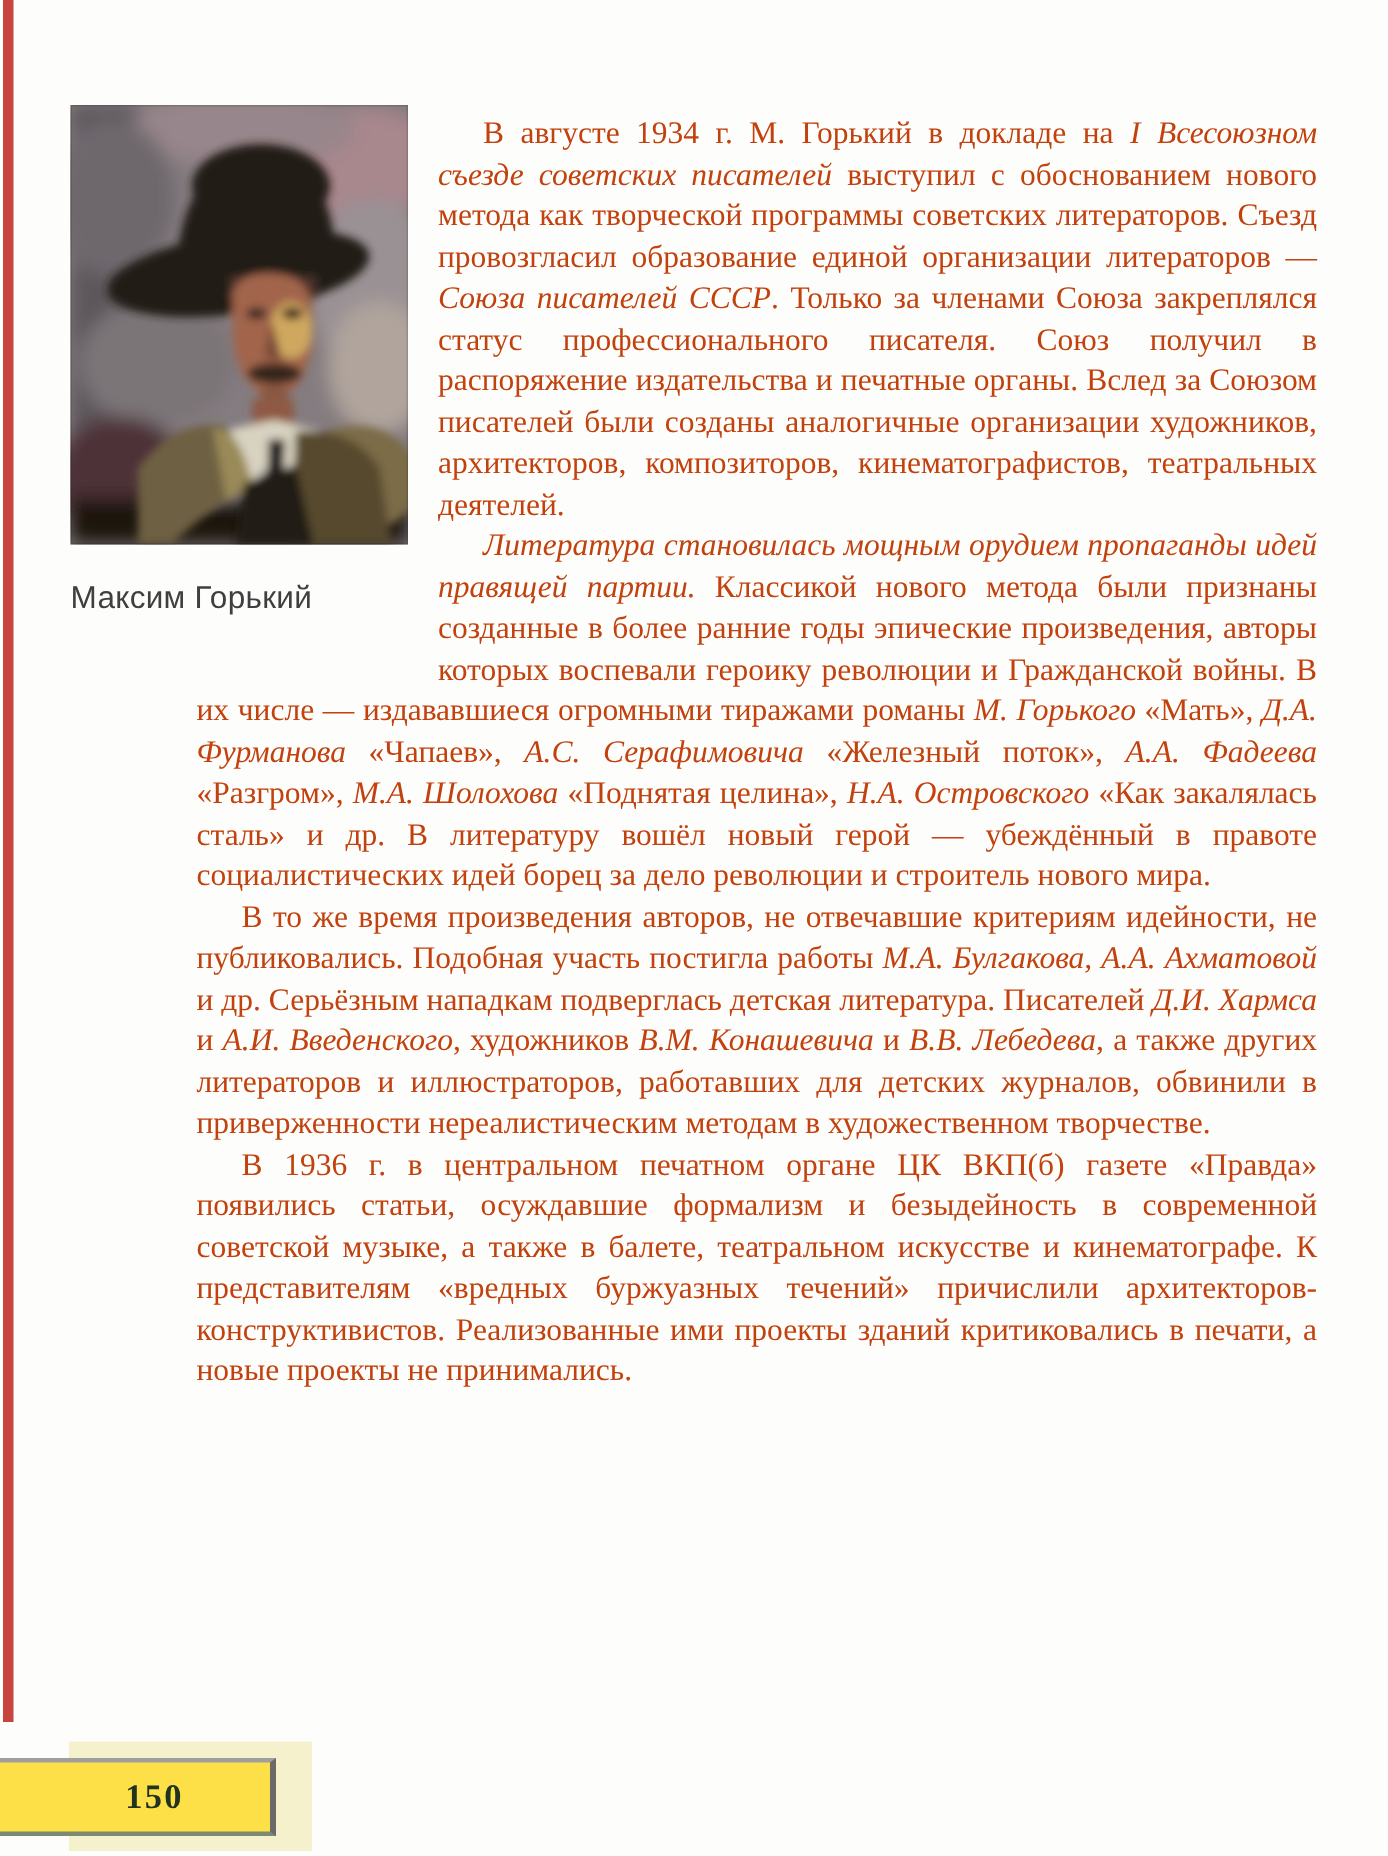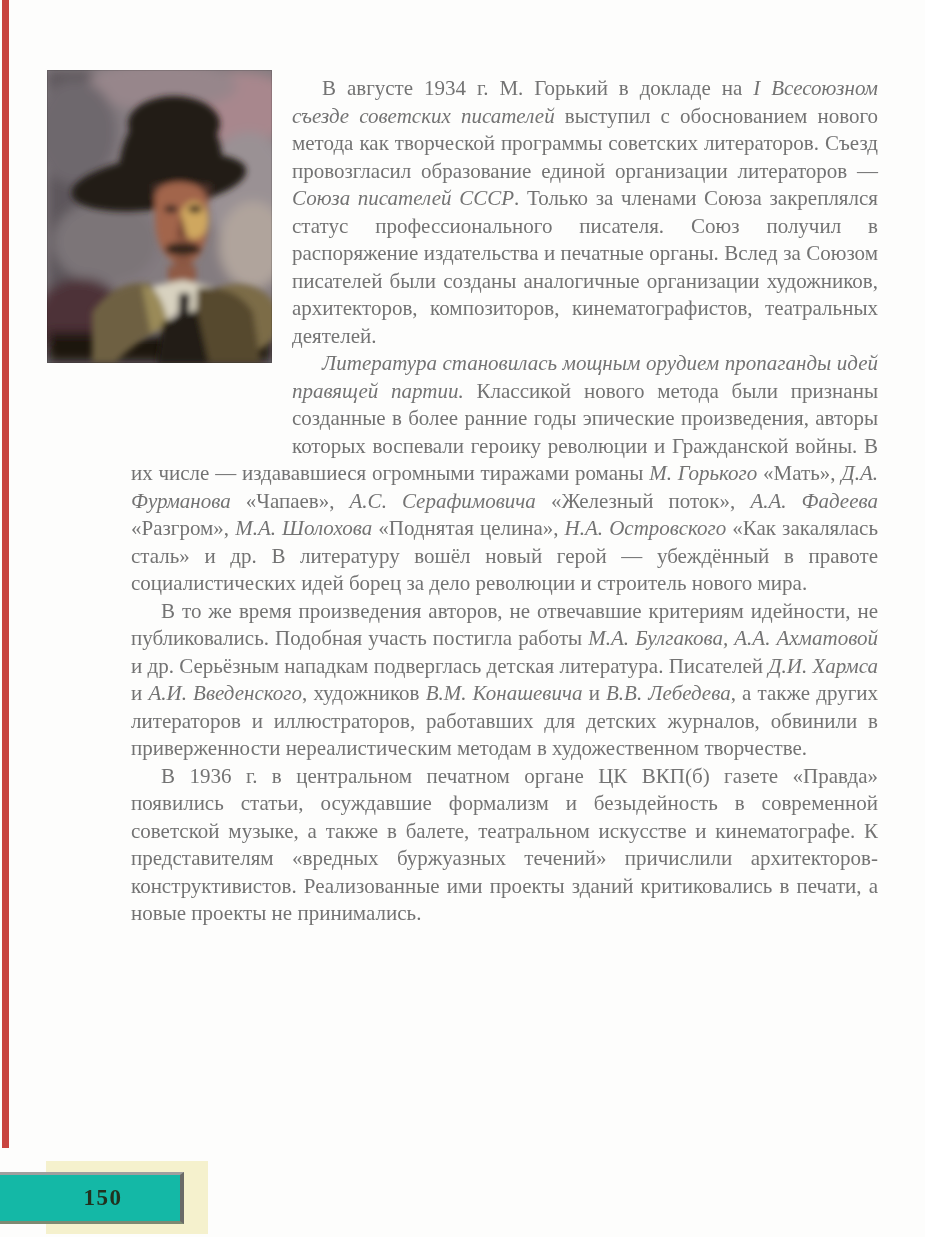--- a/index.html
+++ b/index.html
@@ -94,7 +94,7 @@
     </svg>
   </div>
 
-  <div class="text-flow" style="color: #737373;">
+  <div class="text-flow" style="color: #c2410c;">
     <div class="figure-spacer"></div>
     <div id="paragraph-list">
         <p class="para"><span>В августе 1934 г. М. Горький в докладе на </span><em>I Всесоюзном съезде советских писателей</em><span> выступил с обоснованием нового метода как творческой программы советских литераторов. Съезд провозгласил образование единой организации литераторов — </span><em>Союза писателей СССР</em><span>. Только за членами Союза закреплялся статус профессионального писателя. Союз получил в распоряжение издательства и печатные органы. Вслед за Союзом писателей были созданы аналогичные организации художников, архитекторов, композиторов, кинематографистов, театральных деятелей.</span></p>

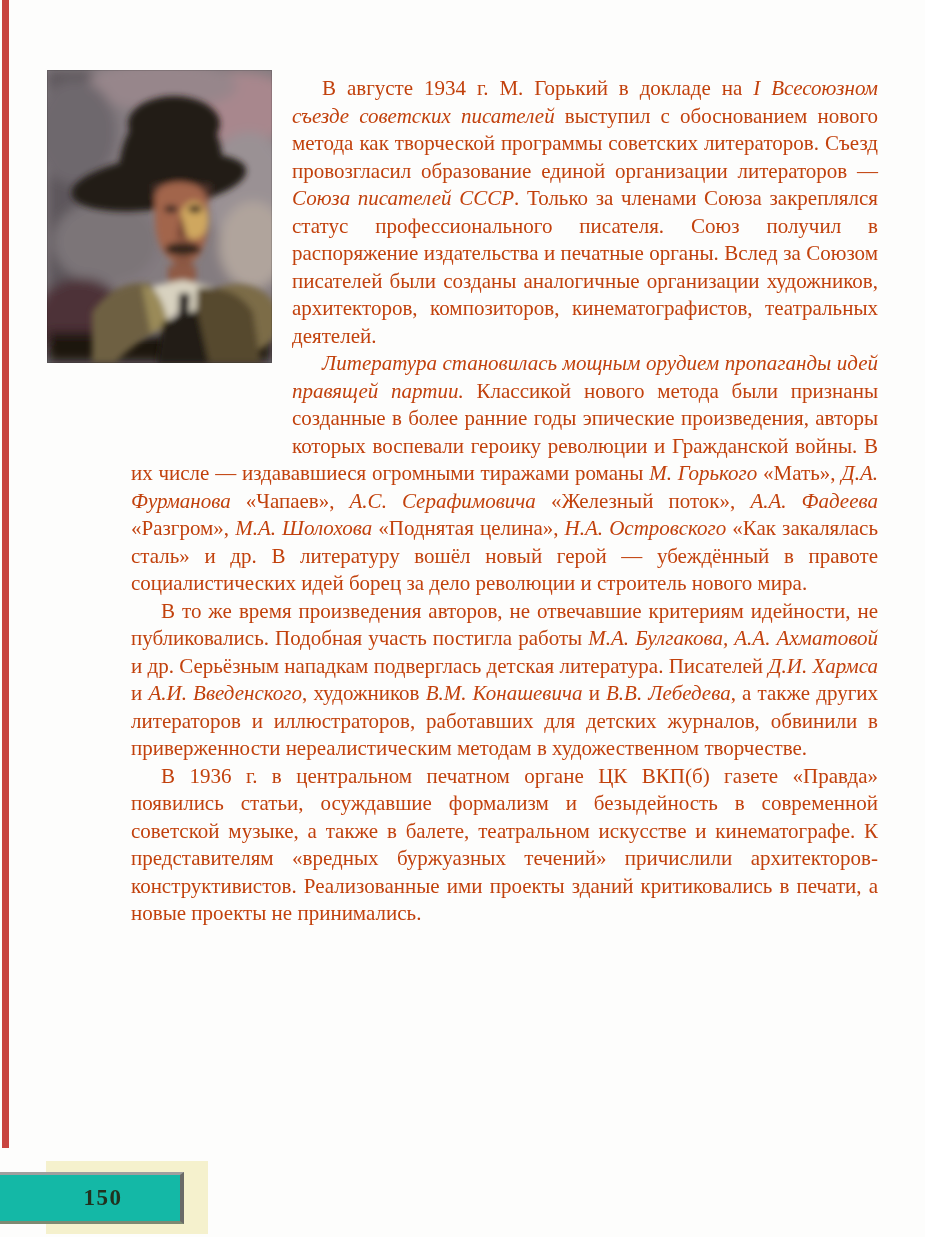--- a/index.html
+++ b/index.html
@@ -92,6 +92,7 @@
       </g>
       <rect x="0" y="0" width="225" height="293" fill="none" stroke="#00000022" stroke-width="2"></rect>
     </svg>
+    <div class="figure-caption" style="color: rgb(63, 63, 63);">Максим Горький</div>
   </div>
 
   <div class="text-flow" style="color: #c2410c;">

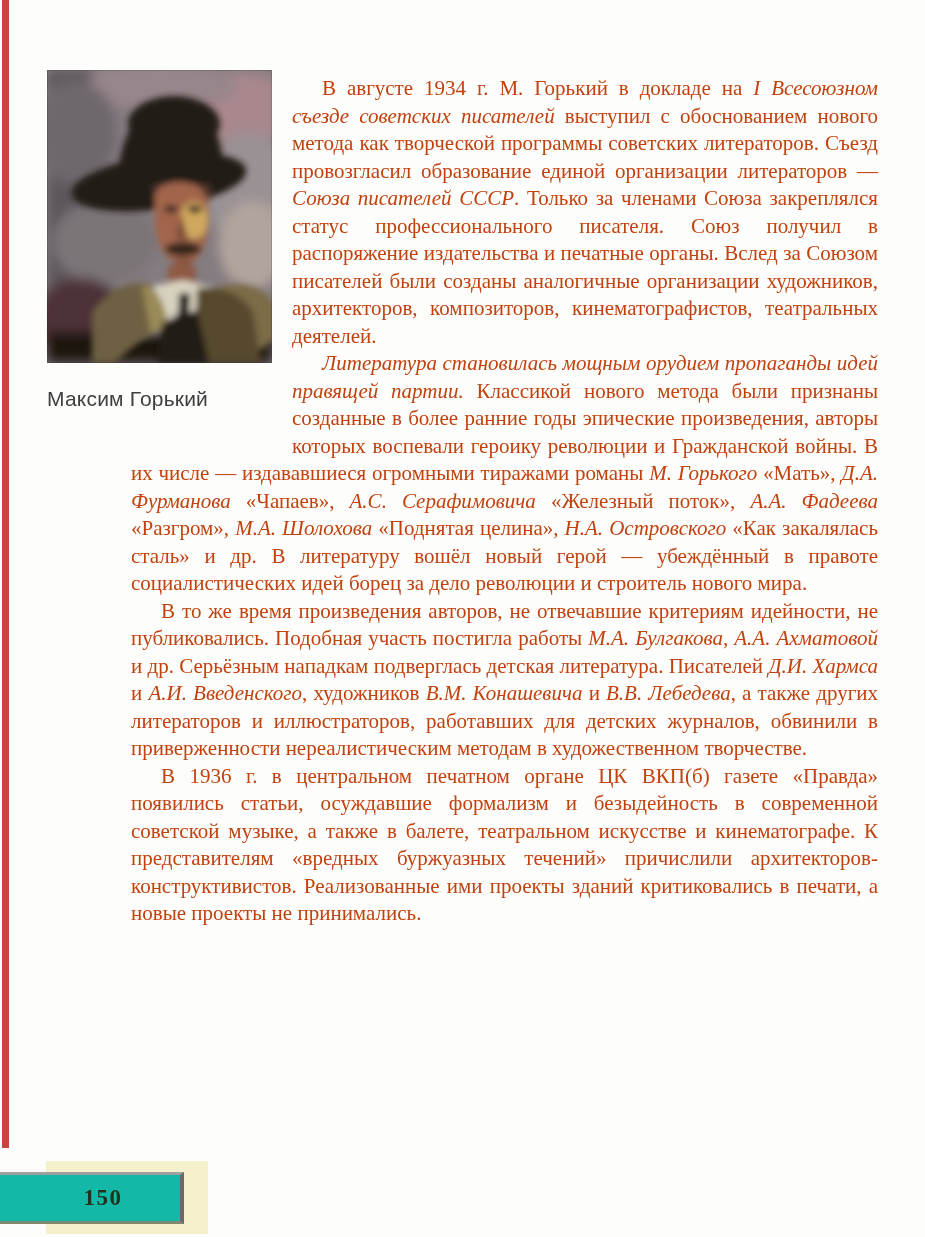--- a/index.html
+++ b/index.html
@@ -106,7 +106,7 @@
   </div>
 
   <div class="footer-halo" style="background: rgb(245, 241, 205);"></div>
-  <div class="footer-box" style="background: #14b8a6;">
+  <div class="footer-box" style="background: #fde047;">
     <span class="num" style="color: rgb(33, 50, 31);">150</span>
   </div>
 

